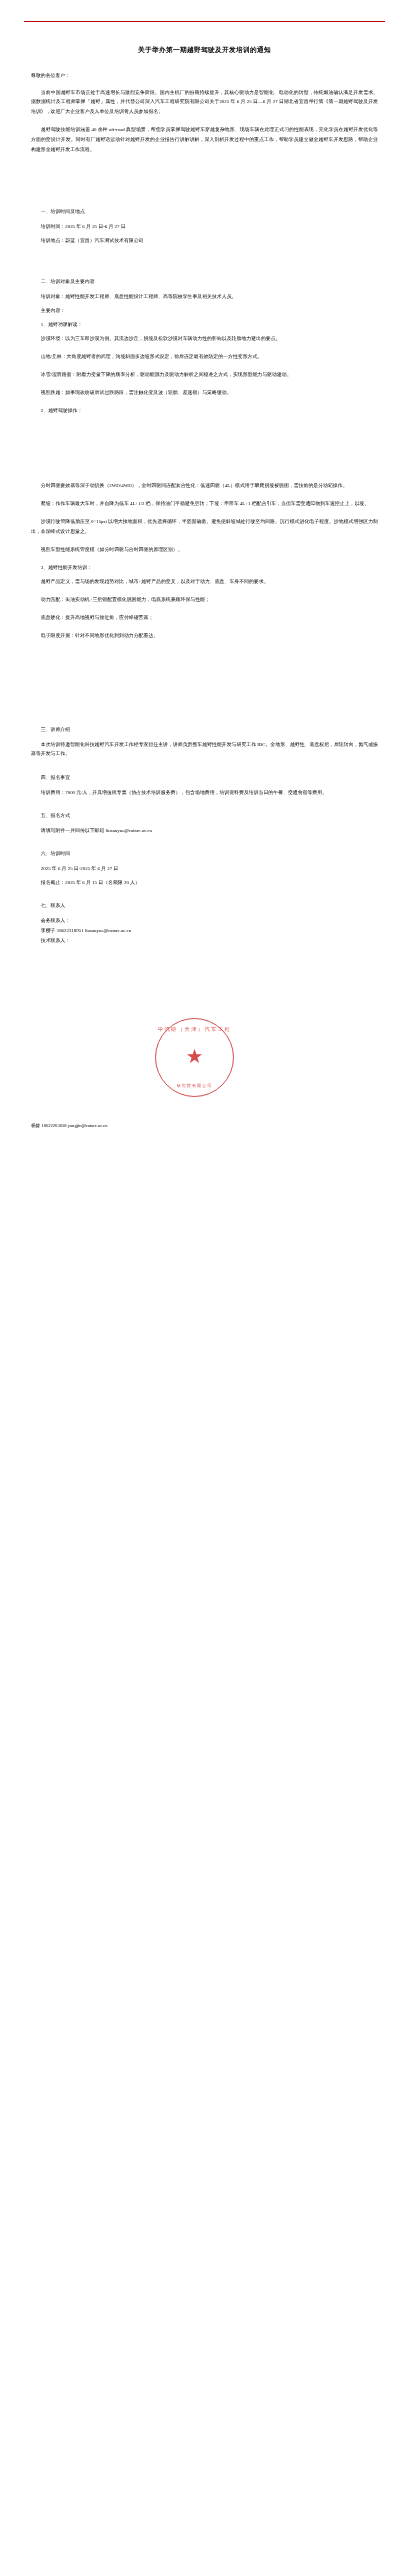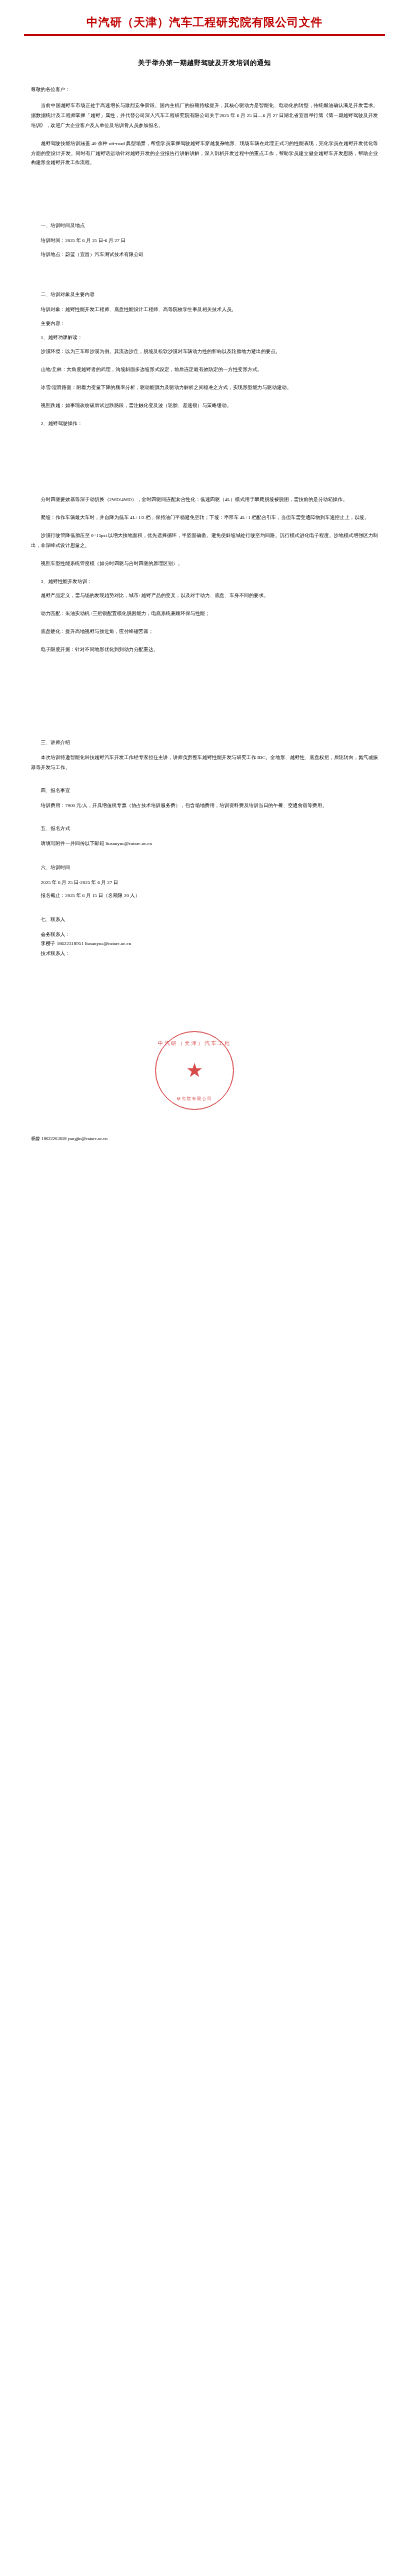--- a/index.html
+++ b/index.html
@@ -140,7 +140,6 @@
 <div class="page">
 
   <div class="masthead">
-    <div class="masthead-title">中汽研（天津）汽车工程研究院有限公司文件</div>
     <div class="masthead-rule"></div>
   </div>
 

